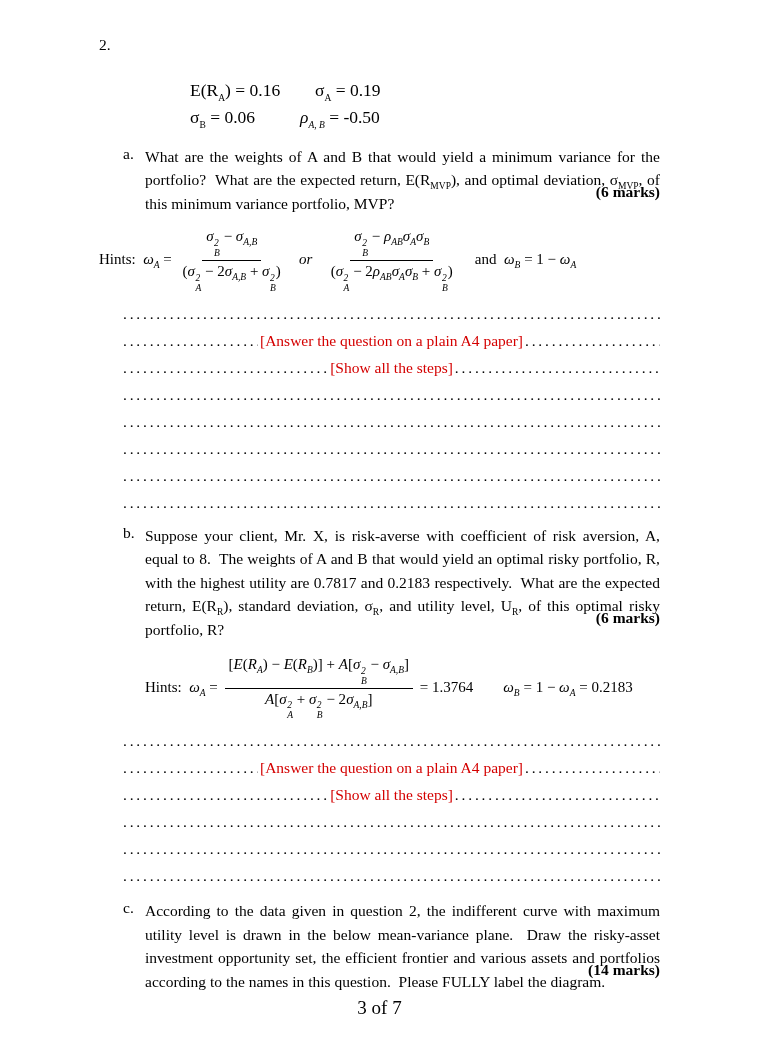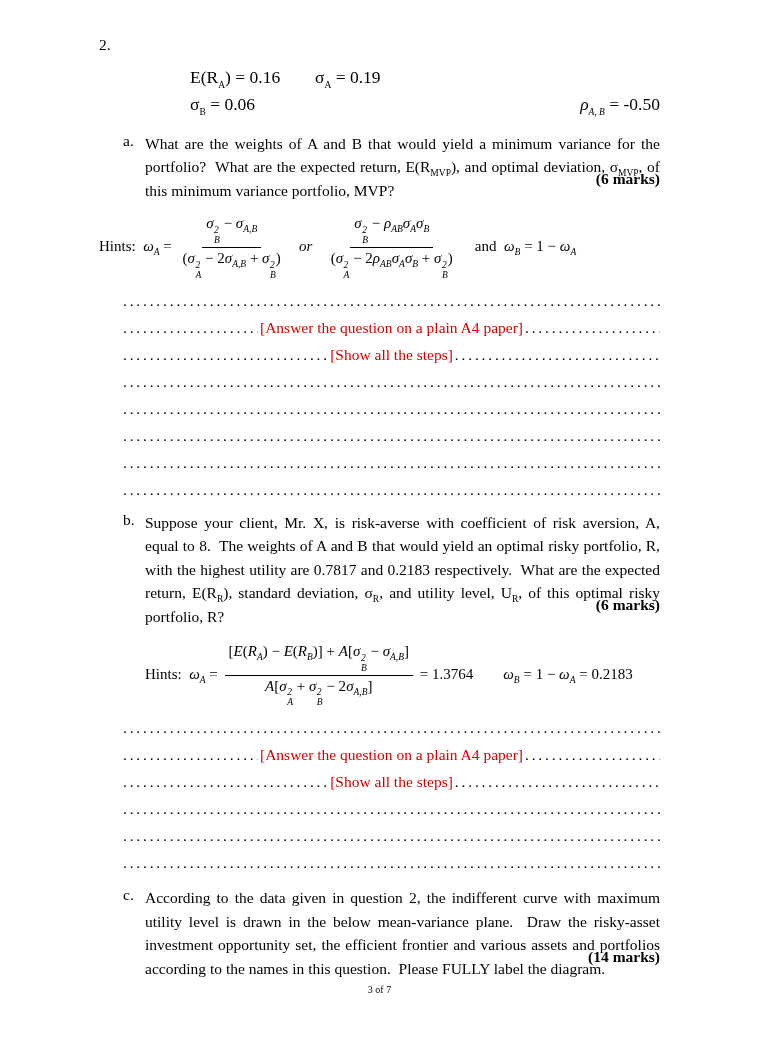--- a/index.html
+++ b/index.html
@@ -7,7 +7,7 @@
         font-family:"Liberation Serif",serif;font-size:15.5px;padding:34px 103px 0 99px;
         overflow:hidden;box-sizing:border-box;}
   .q2{display:flex;gap:11px;line-height:22px;}
-  .given{margin:8px 0 0 91px;font-size:17.5px;}
+  .given{margin:21px 0 0 91px;font-size:17.5px;}
   .grow{display:flex;line-height:27px;}
   .gc1{width:125px;}
   .gc2{width:110px;}

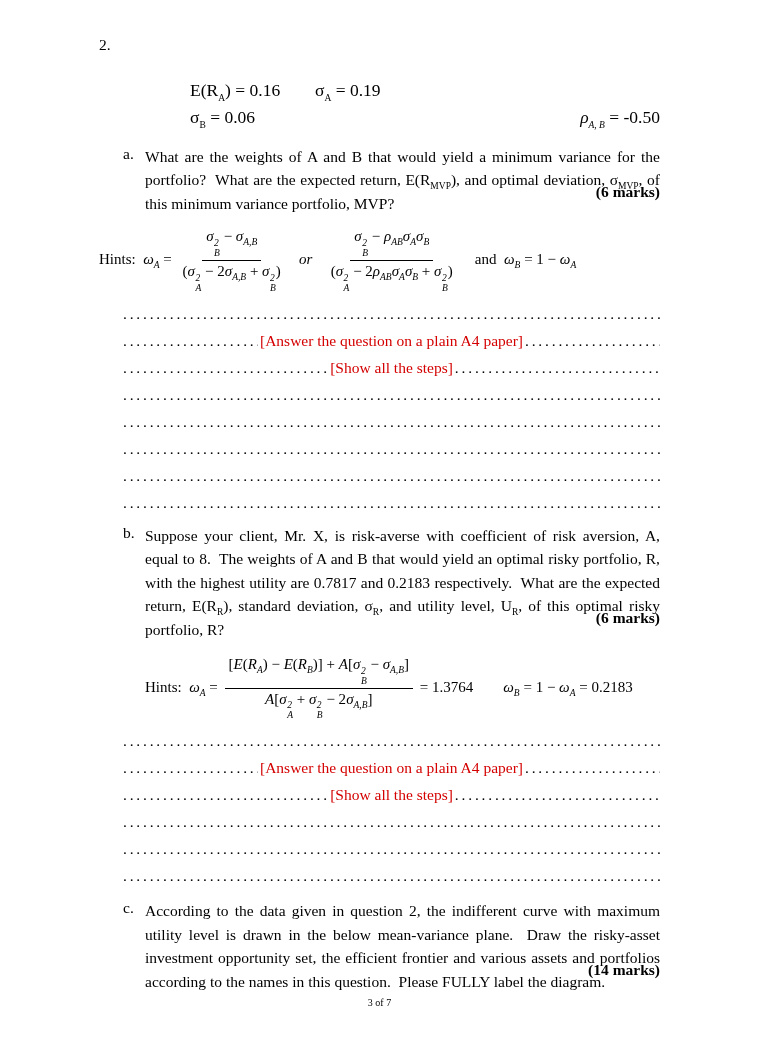--- a/index.html
+++ b/index.html
@@ -11,7 +11,7 @@
   .grow{display:flex;line-height:27px;}
   .gc1{width:125px;}
   .gc2{width:110px;}
-  .gc3{flex:1;text-align:right;}
+  .gc3{flex:1;}
   .part{display:flex;margin-top:14px;}
   .part-b{margin-top:8px;}
   .part-c{margin-top:10px;}

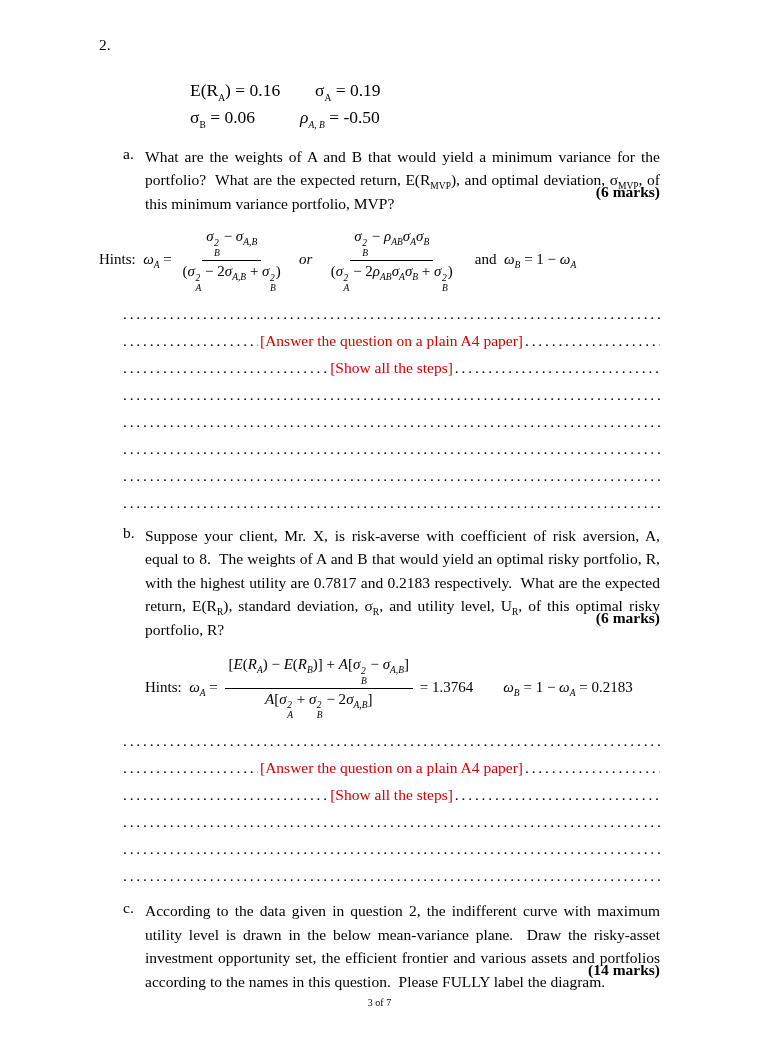--- a/index.html
+++ b/index.html
@@ -37,7 +37,7 @@
   .redline .redtext{flex:none;color:var(--red,#d40000);padding:0 2px;text-align:right;}
   .ds-l{flex:0.85;}
   .ds-r{flex:1.2;}
-  .footer{margin-top:4px;text-align:center;font-size:10px;}
+  .footer{margin-top:4px;text-align:center;font-size:19px;}
 </style>
 </head>
 <body>

